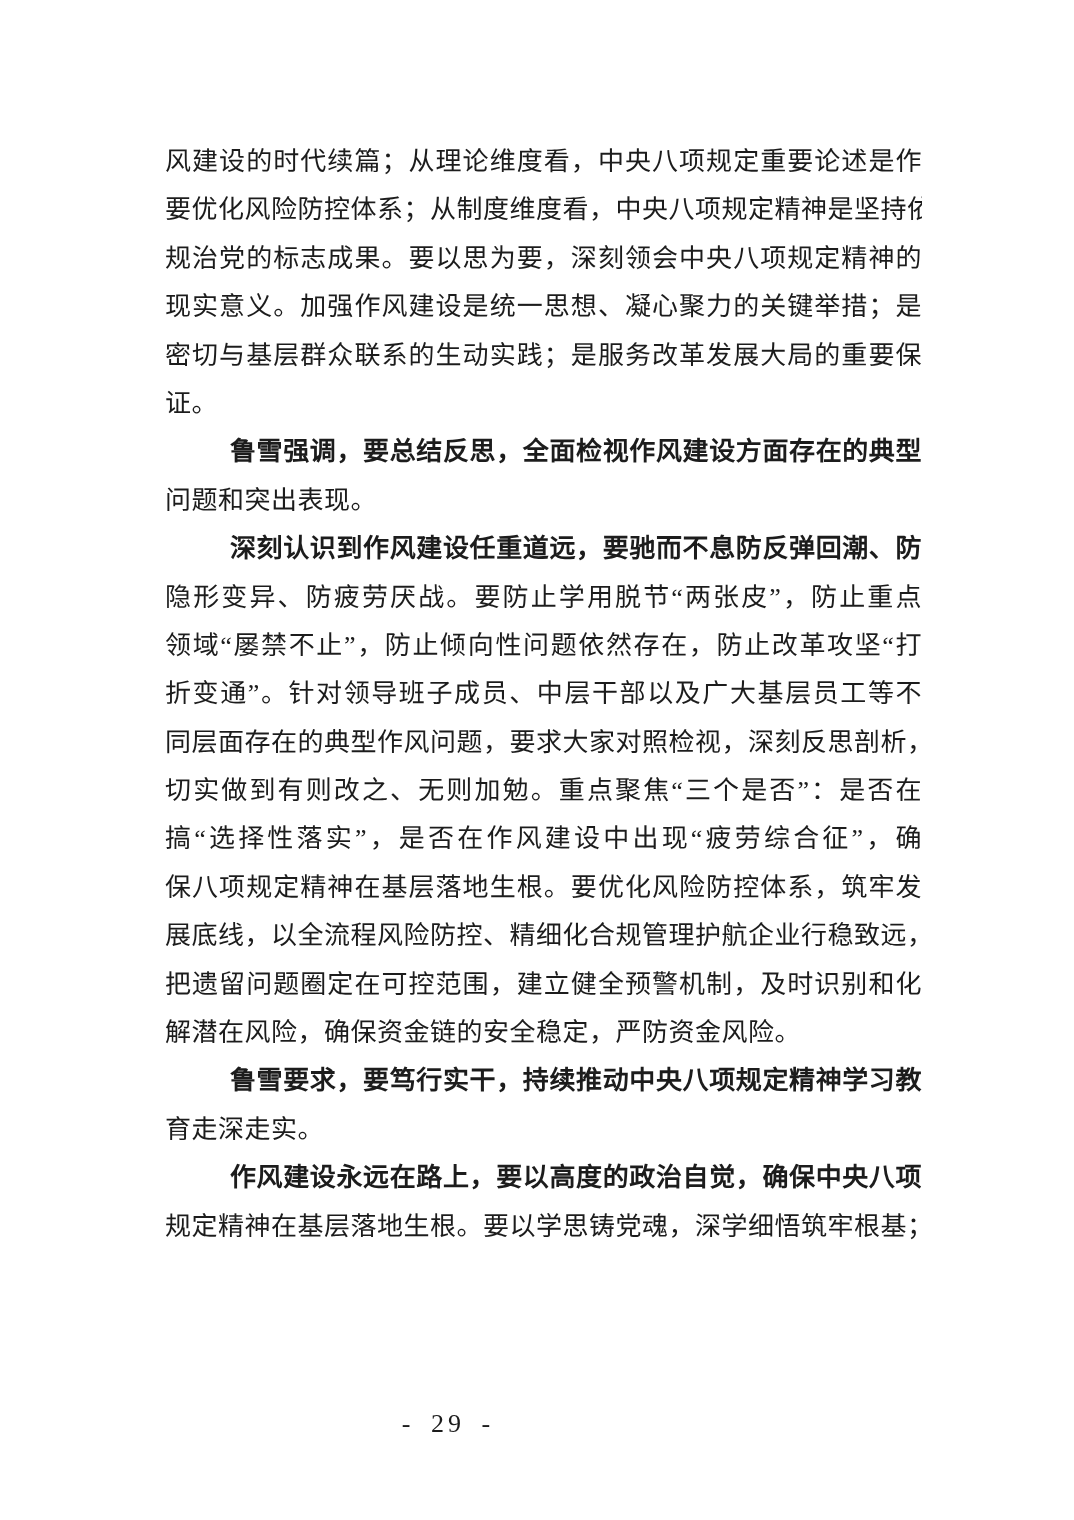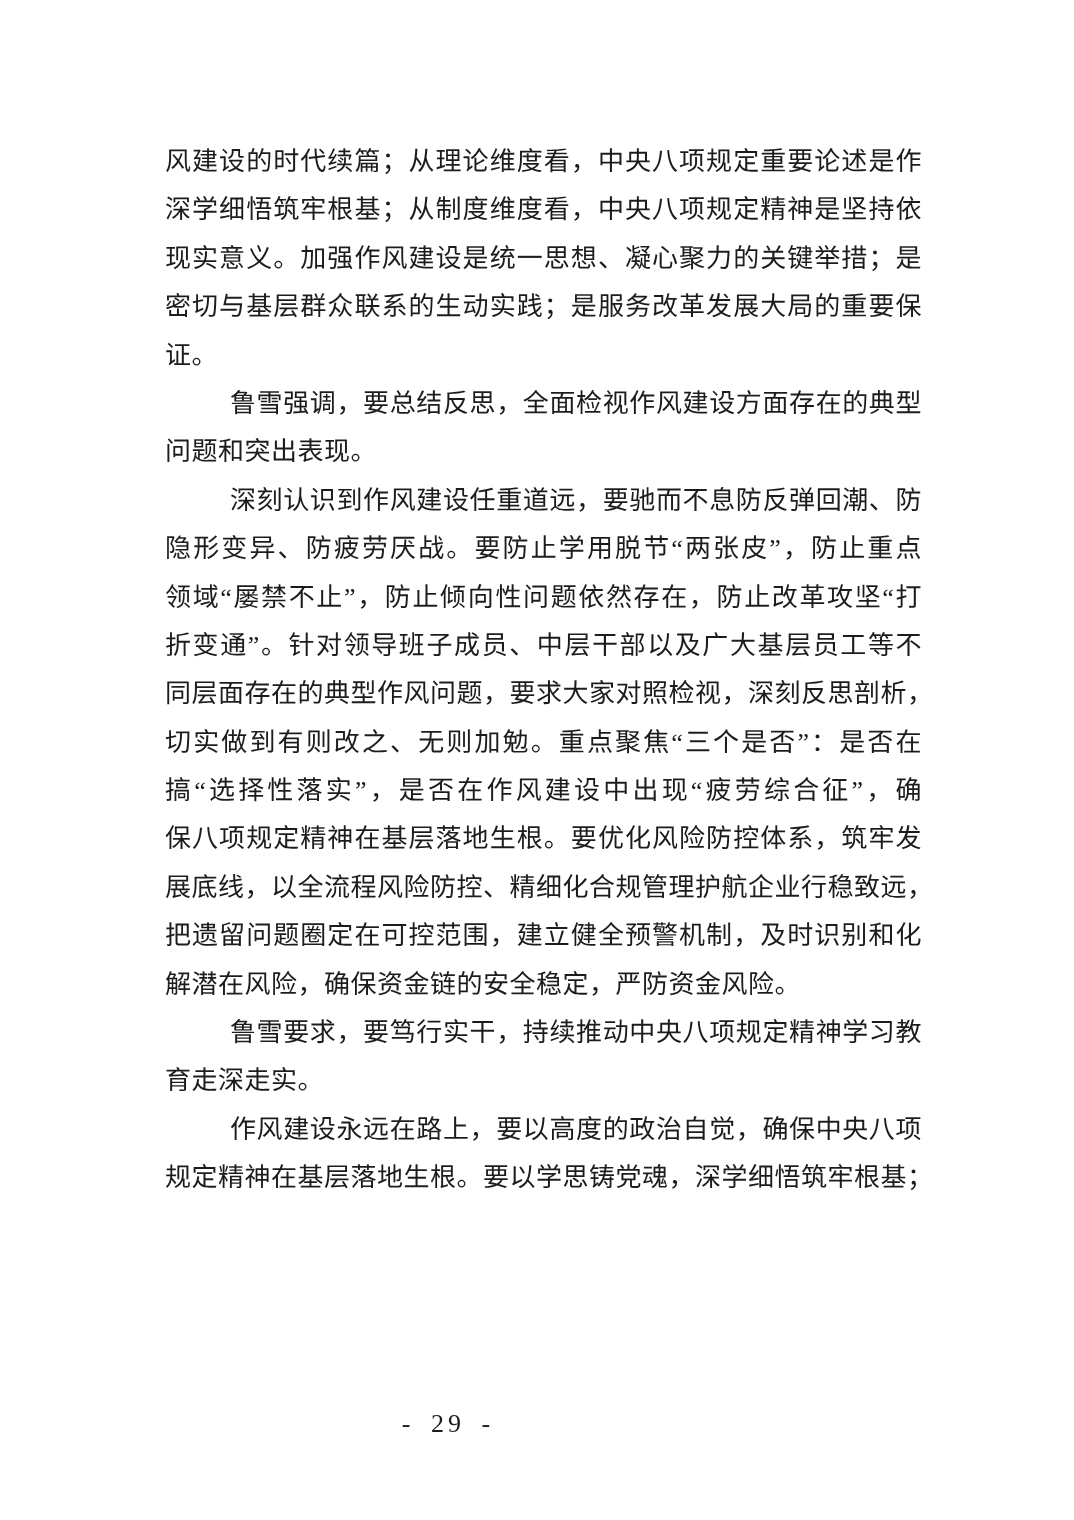--- a/index.html
+++ b/index.html
@@ -59,7 +59,7 @@
 <div class="page">
   <div class="doc-body" id="doc-body">
       <div class="line">风建设的时代续篇；从理论维度看，中央八项规定重要论述是作</div>
-      <div class="line">深学细悟筑牢根基；从制度维度看，中央八项规定精神是坚持依</div>
+      <div class="line">要优化风险防控体系；从制度维度看，中央八项规定精神是坚持依</div>
       <div class="line">现实意义。加强作风建设是统一思想、凝心聚力的关键举措；是</div>
       <div class="line">密切与基层群众联系的生动实践；是服务改革发展大局的重要保</div>
       <div class="line last">证。</div>

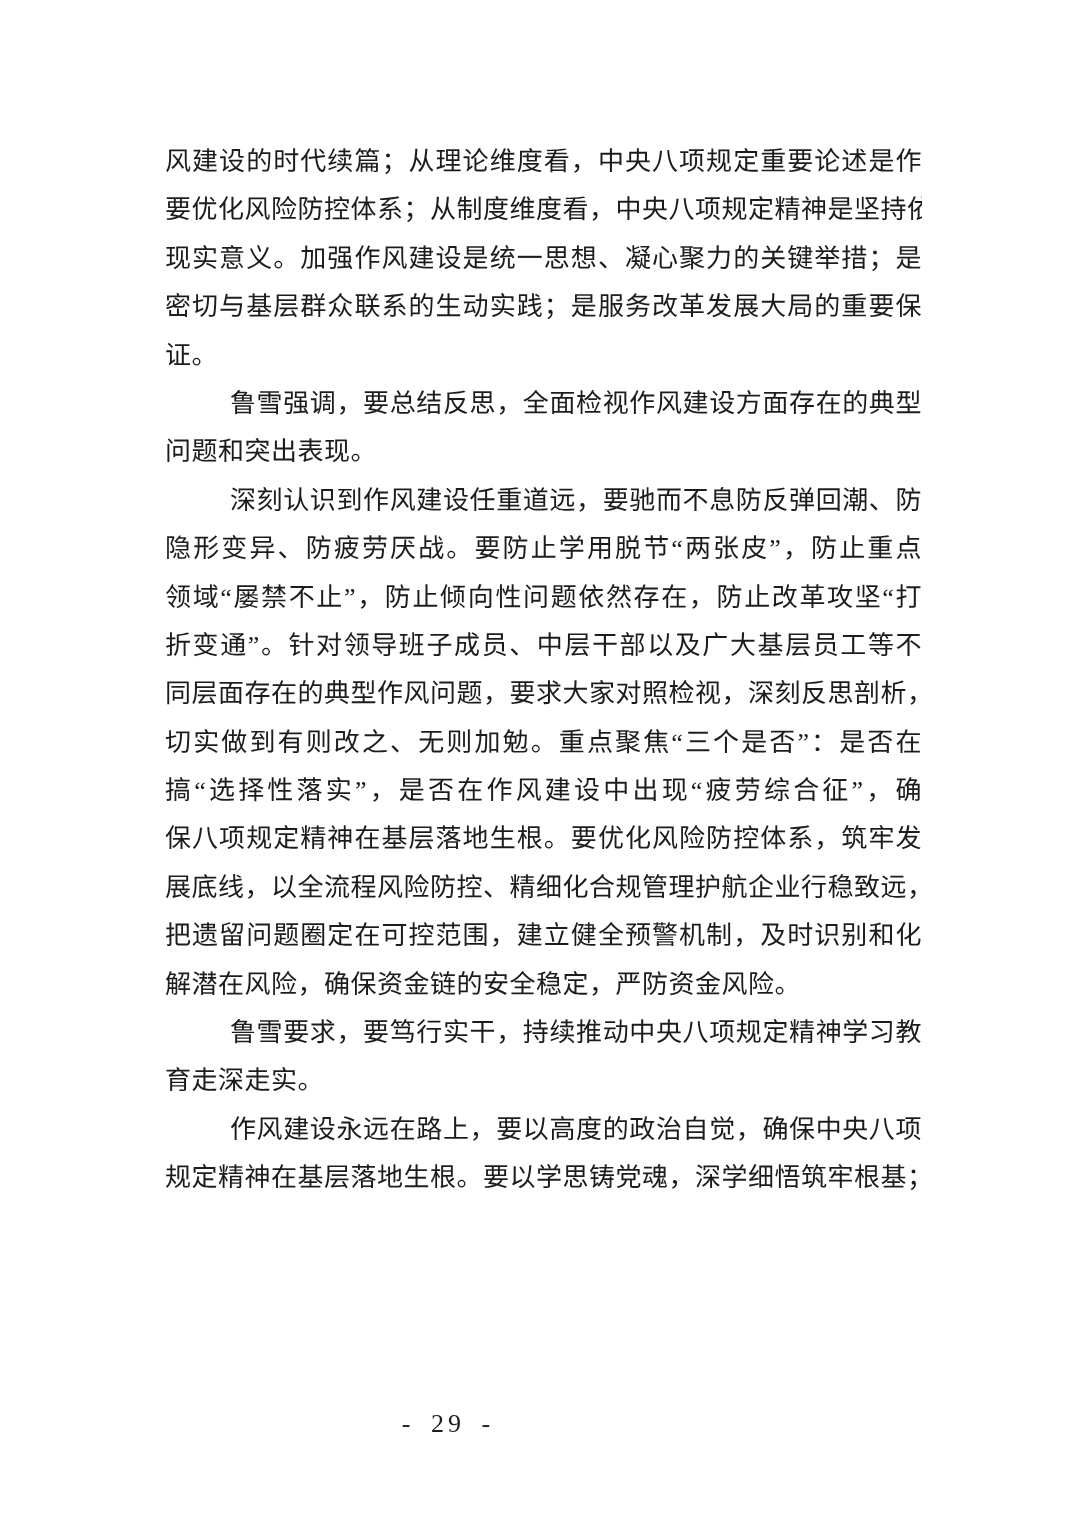--- a/index.html
+++ b/index.html
@@ -60,6 +60,7 @@
   <div class="doc-body" id="doc-body">
       <div class="line">风建设的时代续篇；从理论维度看，中央八项规定重要论述是作</div>
       <div class="line">要优化风险防控体系；从制度维度看，中央八项规定精神是坚持依</div>
+      <div class="line">规治党的标志成果。要以思为要，深刻领会中央八项规定精神的</div>
       <div class="line">现实意义。加强作风建设是统一思想、凝心聚力的关键举措；是</div>
       <div class="line">密切与基层群众联系的生动实践；是服务改革发展大局的重要保</div>
       <div class="line last">证。</div>

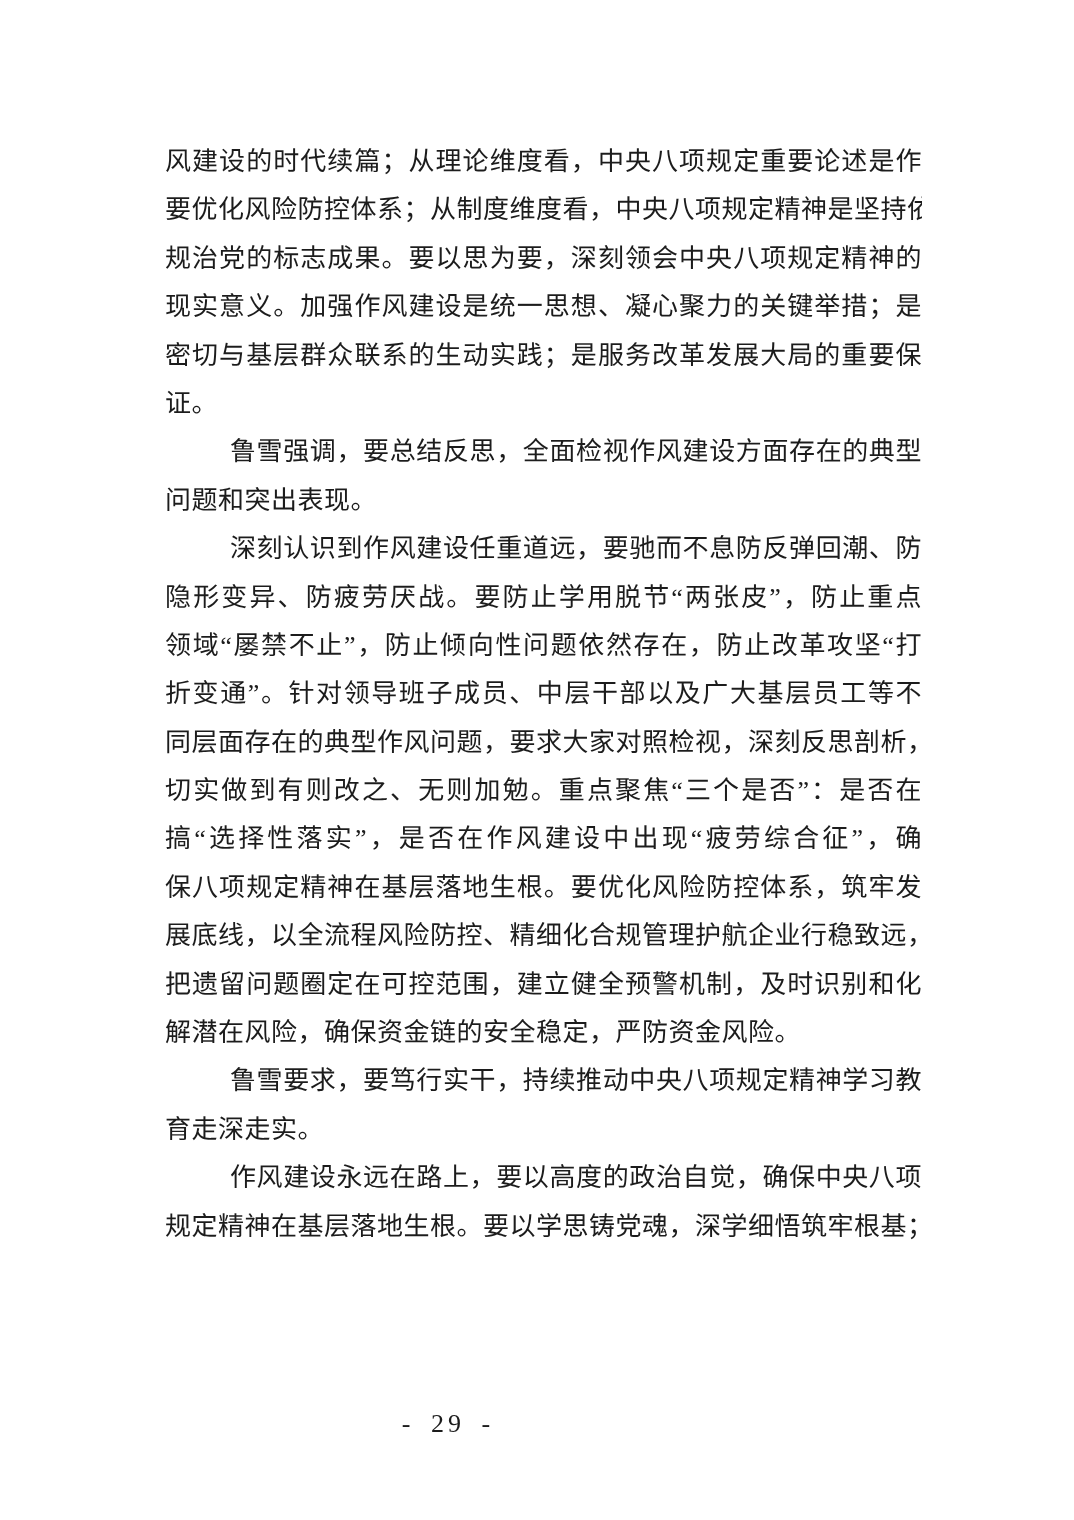--- a/index.html
+++ b/index.html
@@ -35,6 +35,7 @@
   }
   .line.indent {
     text-indent: 65px;
+    font-weight: bold;
   }
   .line.last {
     text-align: left;

